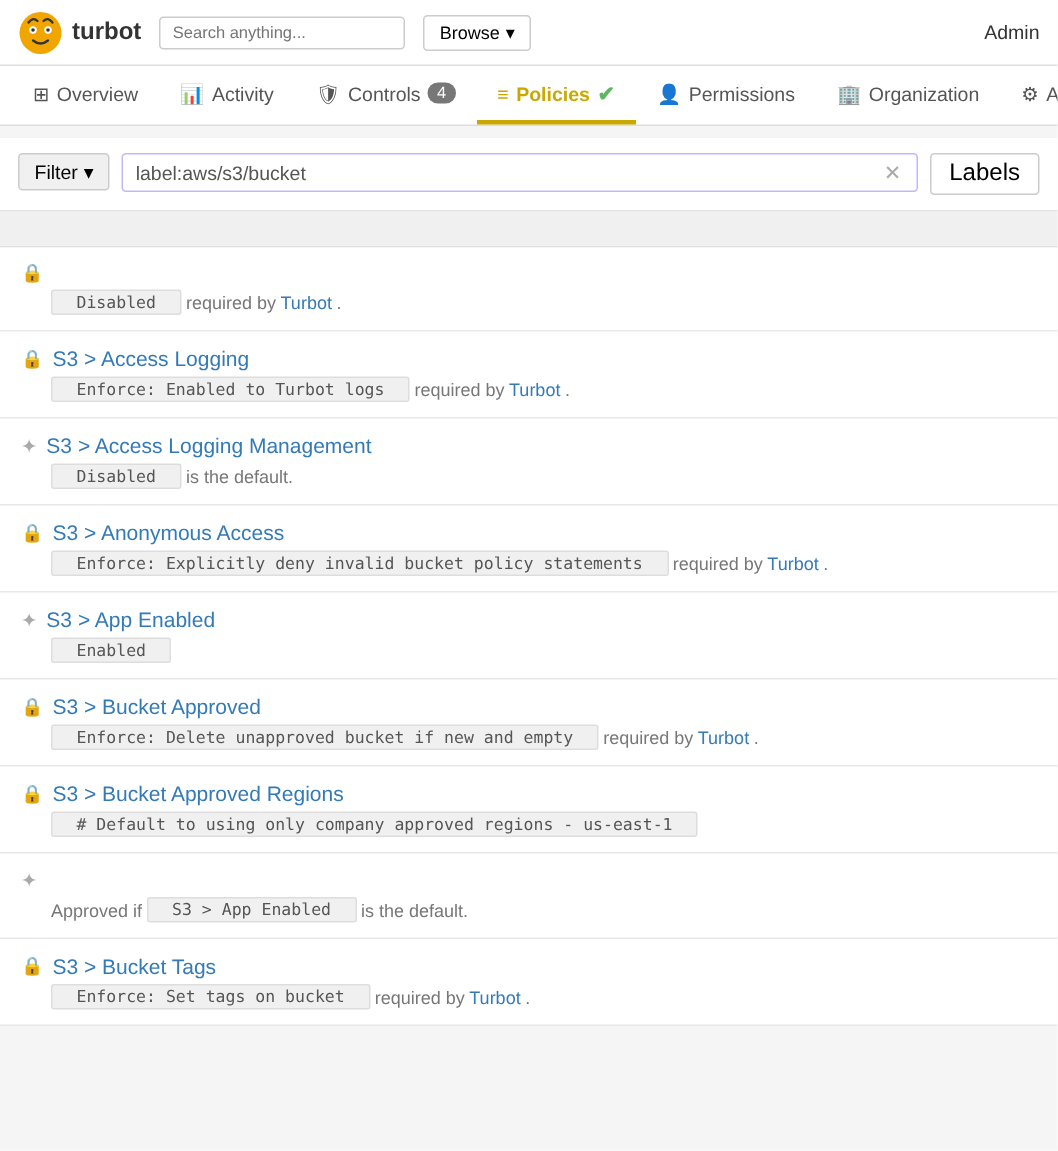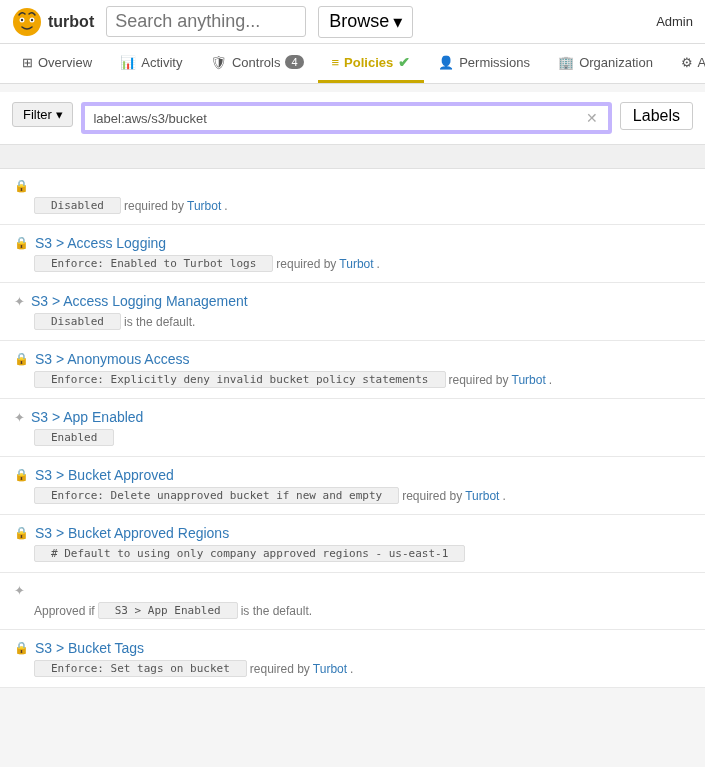--- a/index.html
+++ b/index.html
@@ -31,9 +31,9 @@
       border: 1px solid #ccc;
       border-radius: 3px;
       padding: 4px 8px;
-      font-size: 18px;
+      font-size: 11px;
       color: #999;
-      width: 200px;
+      width: 164px;
       outline: none;
     }
     .browse-btn {

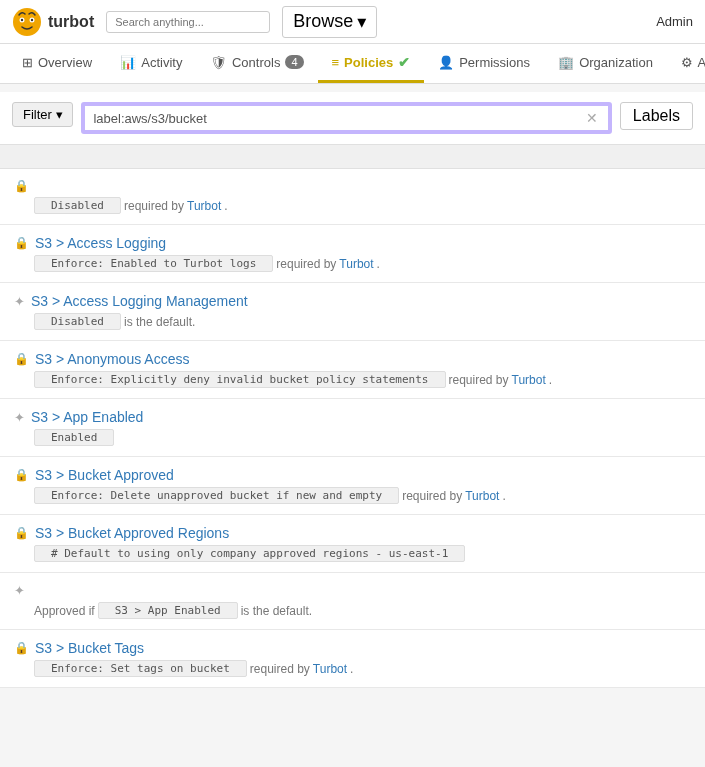--- a/index.html
+++ b/index.html
@@ -42,7 +42,7 @@
       border-radius: 3px;
       padding: 4px 10px;
       cursor: pointer;
-      font-size: 18px;
+      font-size: 12px;
       display: flex;
       align-items: center;
       gap: 4px;

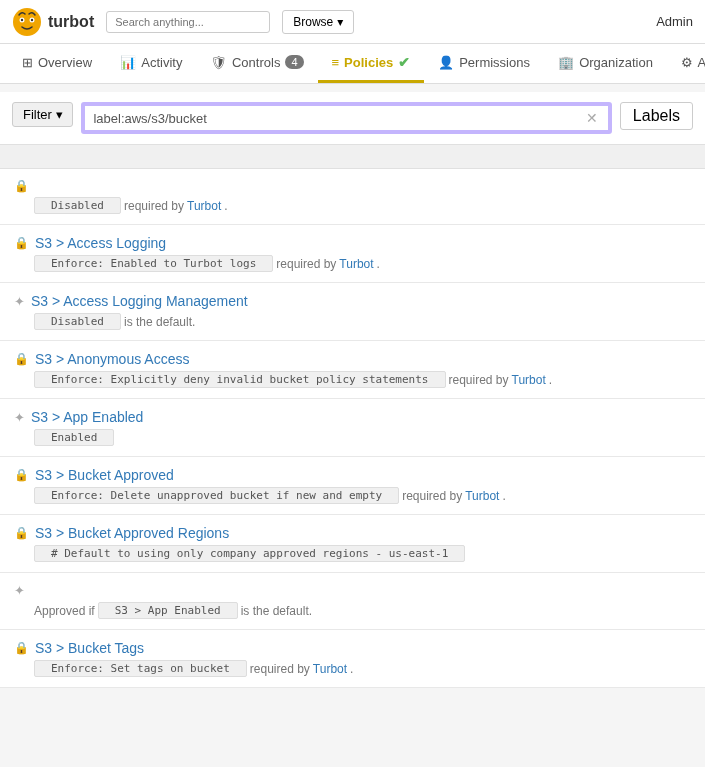--- a/index.html
+++ b/index.html
@@ -113,7 +113,7 @@
     }
     .filter-input-wrap {
       flex: 1;
-      border: 4px solid #c4b5fd;
+      border: 1px solid #c4b5fd;
       border-radius: 3px;
       padding: 4px 8px;
       display: flex;

